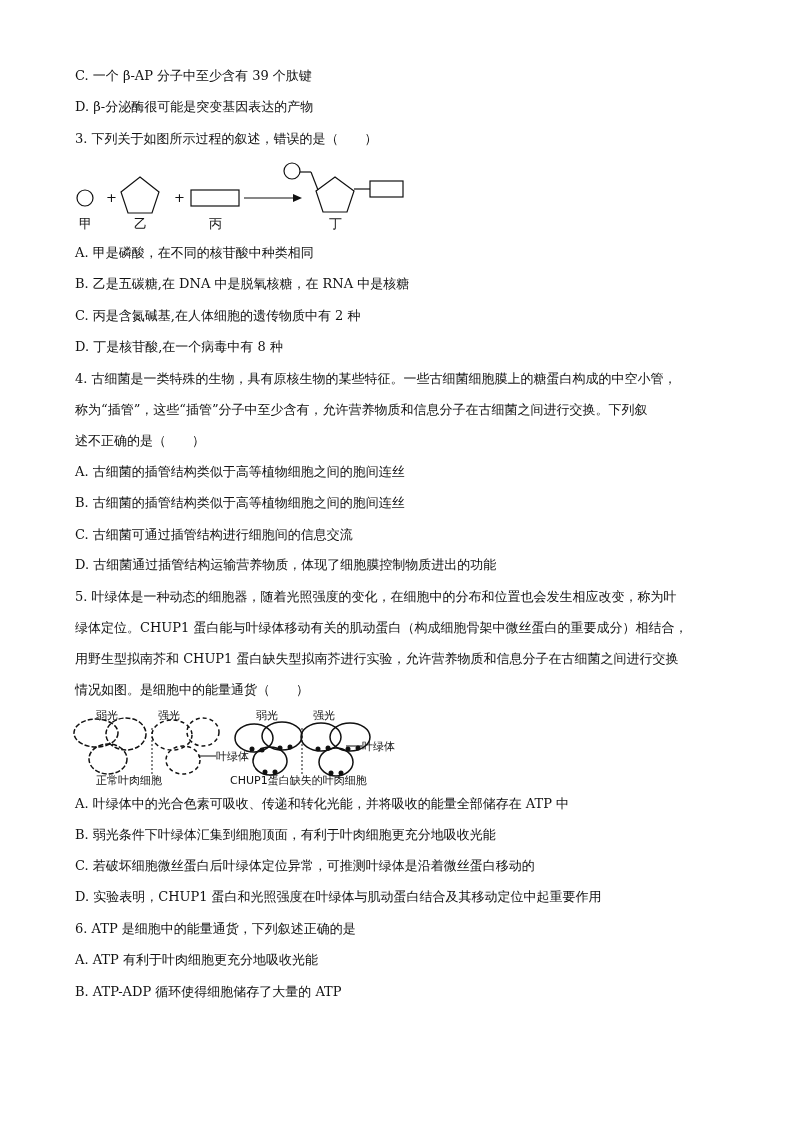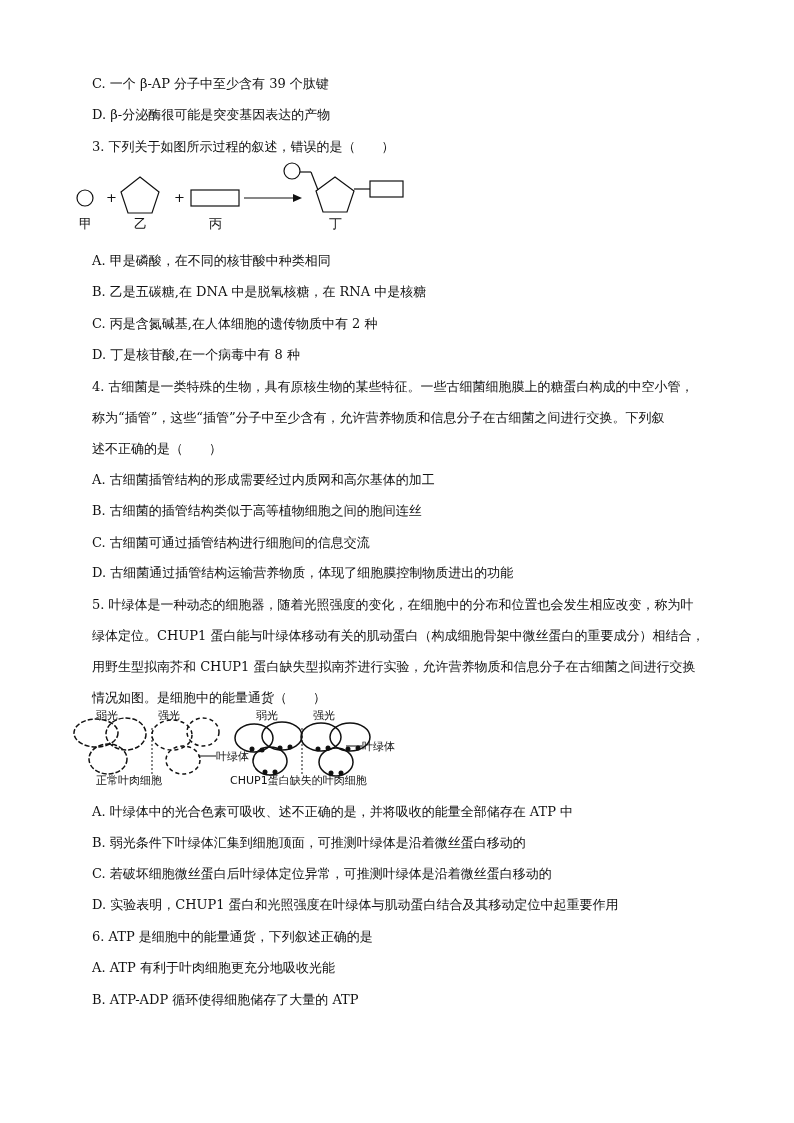--- a/index.html
+++ b/index.html
@@ -5,7 +5,7 @@
     html, body { margin: 0; padding: 0; background: #ffffff; }
     body { width: 794px; height: 1123px; position: relative; overflow: hidden;
       font-family: "DejaVu Serif", "Liberation Serif", serif; color: #111; }
-    .line { position: absolute; left: 92px; font-size: 13px; line-height: 16px; white-space: nowrap; margin-top: 8px; }
+    .line { position: absolute; left: 75px; font-size: 13px; line-height: 16px; white-space: nowrap; }
     .fig { position: absolute; }
     svg text { font-family: "DejaVu Sans", "Liberation Sans", sans-serif; fill: #111; }
   </style>

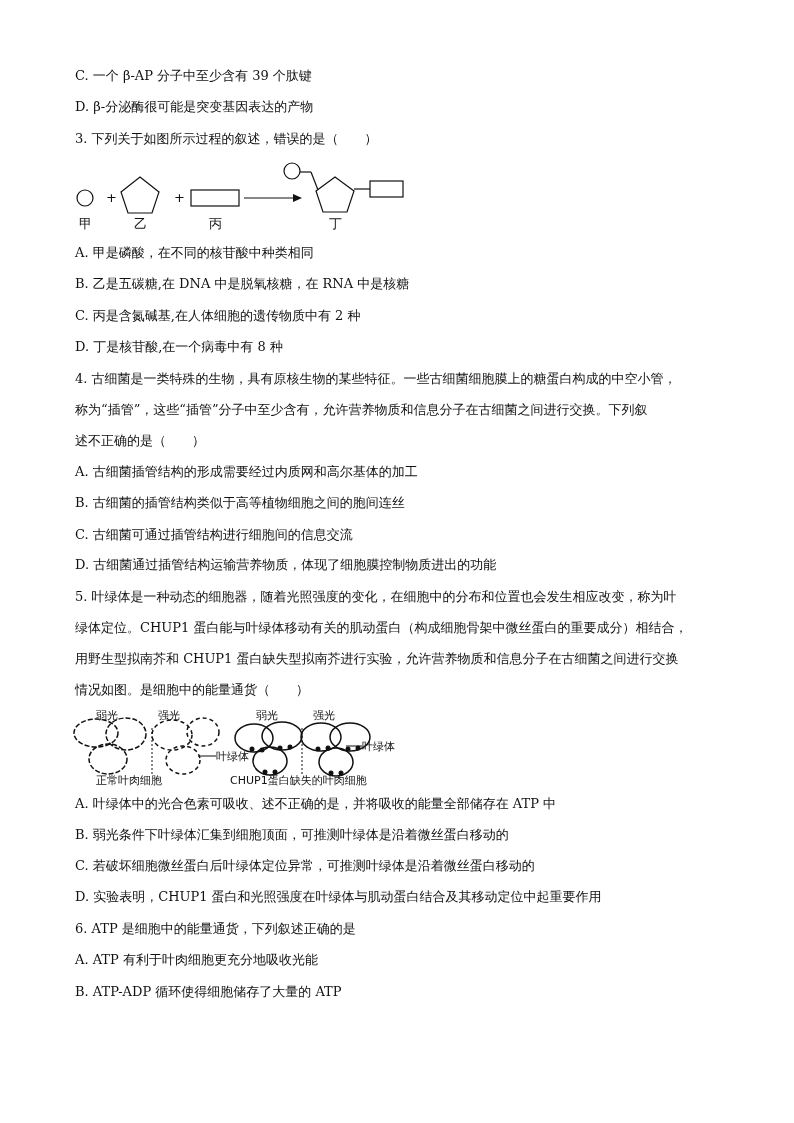--- a/index.html
+++ b/index.html
@@ -55,7 +55,7 @@
 <div class="line" style="top:371px">4. 古细菌是一类特殊的生物，具有原核生物的某些特征。一些古细菌细胞膜上的糖蛋白构成的中空小管，</div>
 <div class="line" style="top:402px">称为“插管”，这些“插管”分子中至少含有，允许营养物质和信息分子在古细菌之间进行交换。下列叙</div>
 <div class="line" style="top:433px">述不正确的是（　　）</div>
-<div class="line" style="top:464px">A. 古细菌插管结构的形成需要经过内质网和高尔基体的加工</div>
+<div class="line" style="top:464px">A. 古细菌的插管结构类似于高等植物细胞之间的胞间连丝</div>
 <div class="line" style="top:495px">B. 古细菌的插管结构类似于高等植物细胞之间的胞间连丝</div>
 <div class="line" style="top:527px">C. 古细菌可通过插管结构进行细胞间的信息交流</div>
 <div class="line" style="top:557px">D. 古细菌通过插管结构运输营养物质，体现了细胞膜控制物质进出的功能</div>

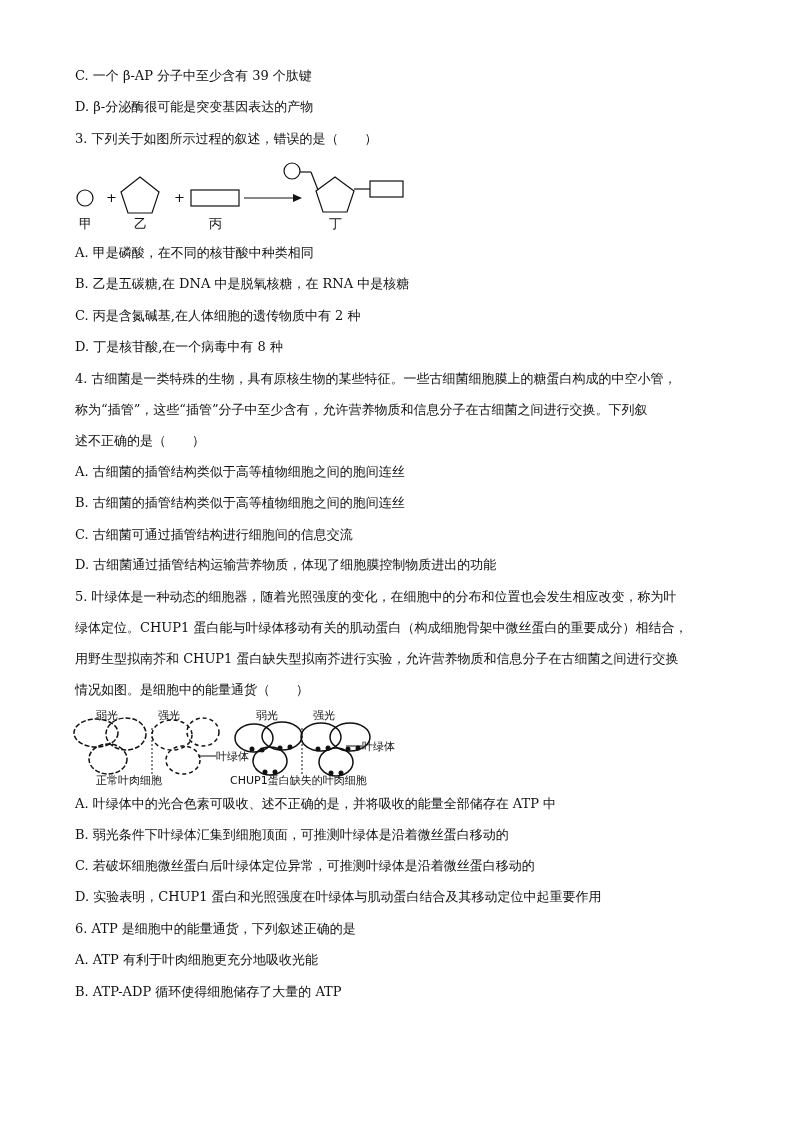--- a/index.html
+++ b/index.html
@@ -121,7 +121,7 @@
   <text x="160" y="80" font-size="11">CHUP1蛋白缺失的叶肉细胞</text>
 </svg>
 
-<div class="line" style="top:796px">A. 叶绿体中的光合色素可吸收、述不正确的是，并将吸收的能量全部储存在 ATP 中</div>
+<div class="line" style="top:796px">A. 叶绿体中的光合色素可吸收、传递和转化光能，并将吸收的能量全部储存在 ATP 中</div>
 <div class="line" style="top:827px">B. 弱光条件下叶绿体汇集到细胞顶面，可推测叶绿体是沿着微丝蛋白移动的</div>
 <div class="line" style="top:858px">C. 若破坏细胞微丝蛋白后叶绿体定位异常，可推测叶绿体是沿着微丝蛋白移动的</div>
 <div class="line" style="top:889px">D. 实验表明，CHUP1 蛋白和光照强度在叶绿体与肌动蛋白结合及其移动定位中起重要作用</div>

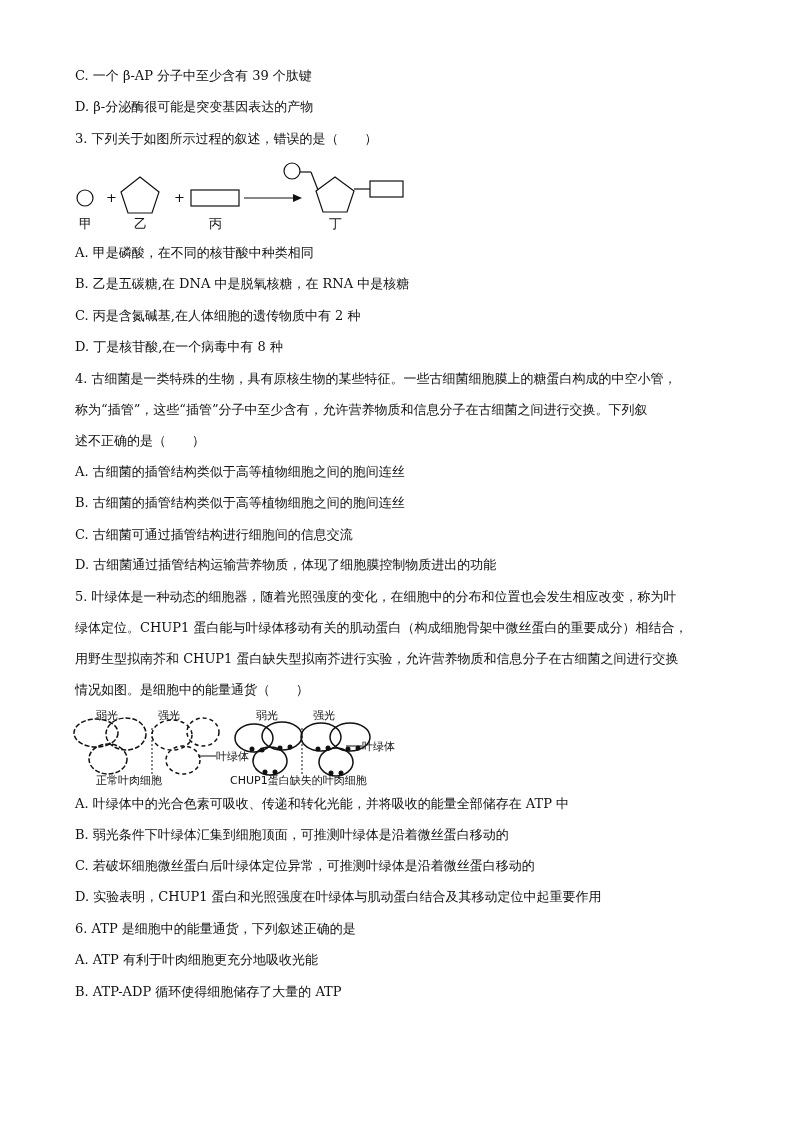--- a/index.html
+++ b/index.html
@@ -122,7 +122,7 @@
 </svg>
 
 <div class="line" style="top:796px">A. 叶绿体中的光合色素可吸收、传递和转化光能，并将吸收的能量全部储存在 ATP 中</div>
-<div class="line" style="top:827px">B. 弱光条件下叶绿体汇集到细胞顶面，可推测叶绿体是沿着微丝蛋白移动的</div>
+<div class="line" style="top:827px">B. 弱光条件下叶绿体汇集到细胞顶面，有利于叶肉细胞更充分地吸收光能</div>
 <div class="line" style="top:858px">C. 若破坏细胞微丝蛋白后叶绿体定位异常，可推测叶绿体是沿着微丝蛋白移动的</div>
 <div class="line" style="top:889px">D. 实验表明，CHUP1 蛋白和光照强度在叶绿体与肌动蛋白结合及其移动定位中起重要作用</div>
 

